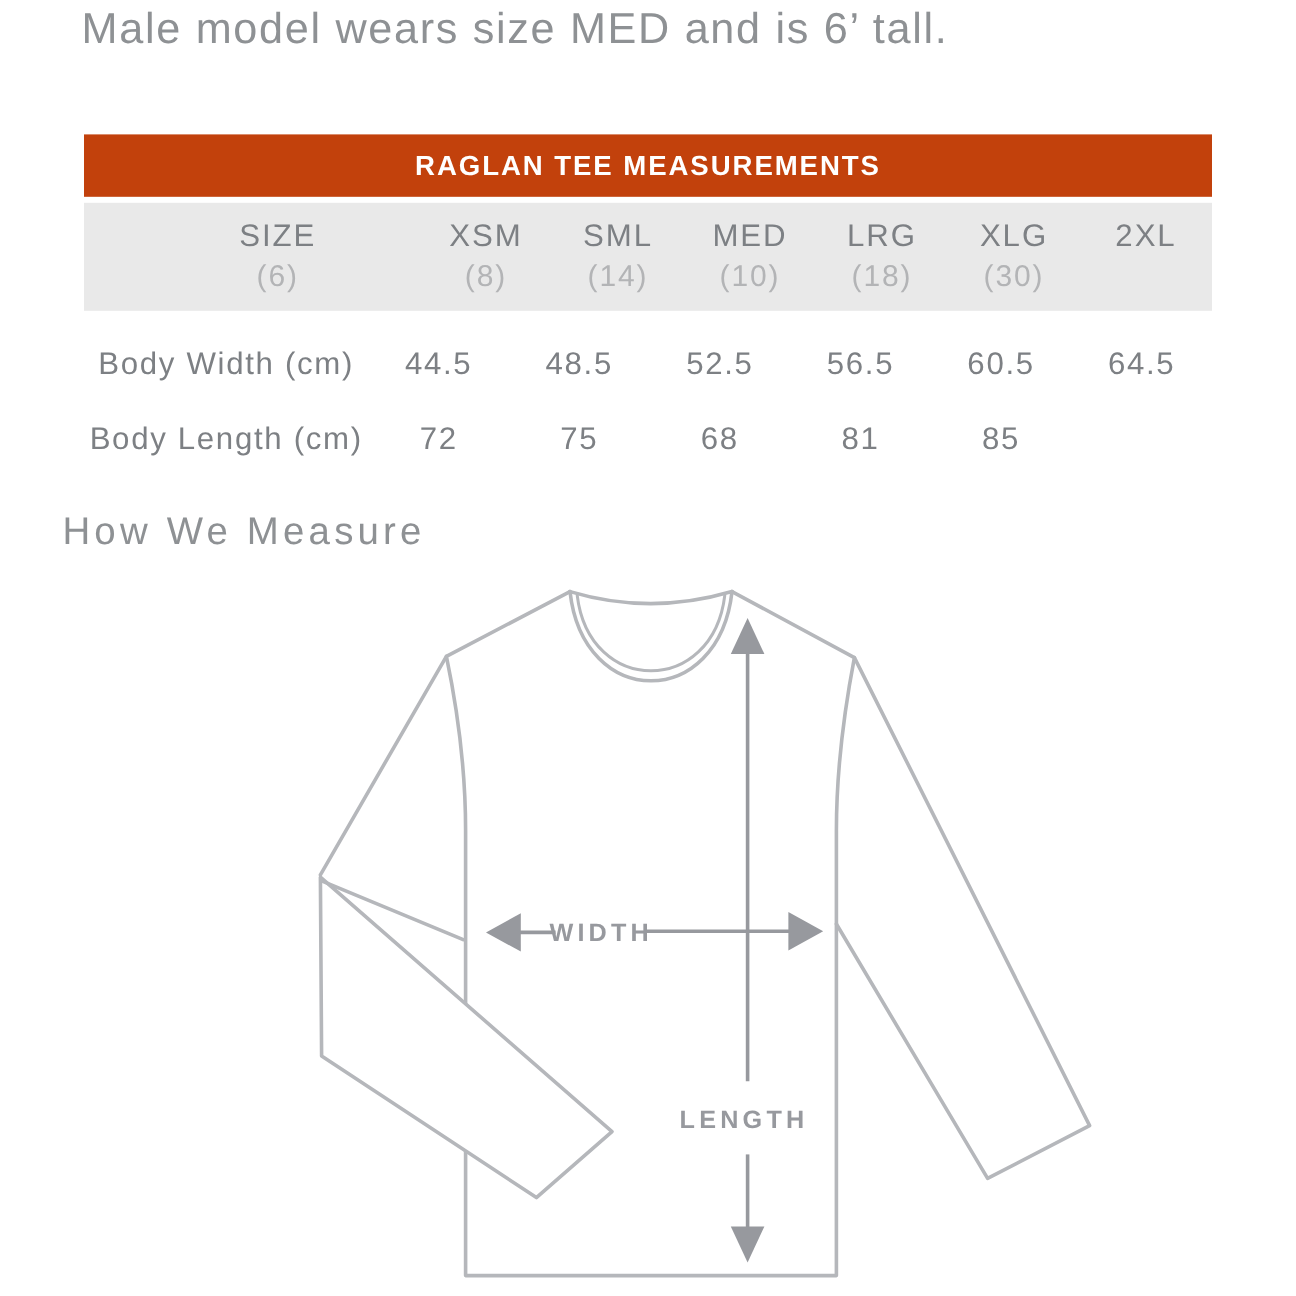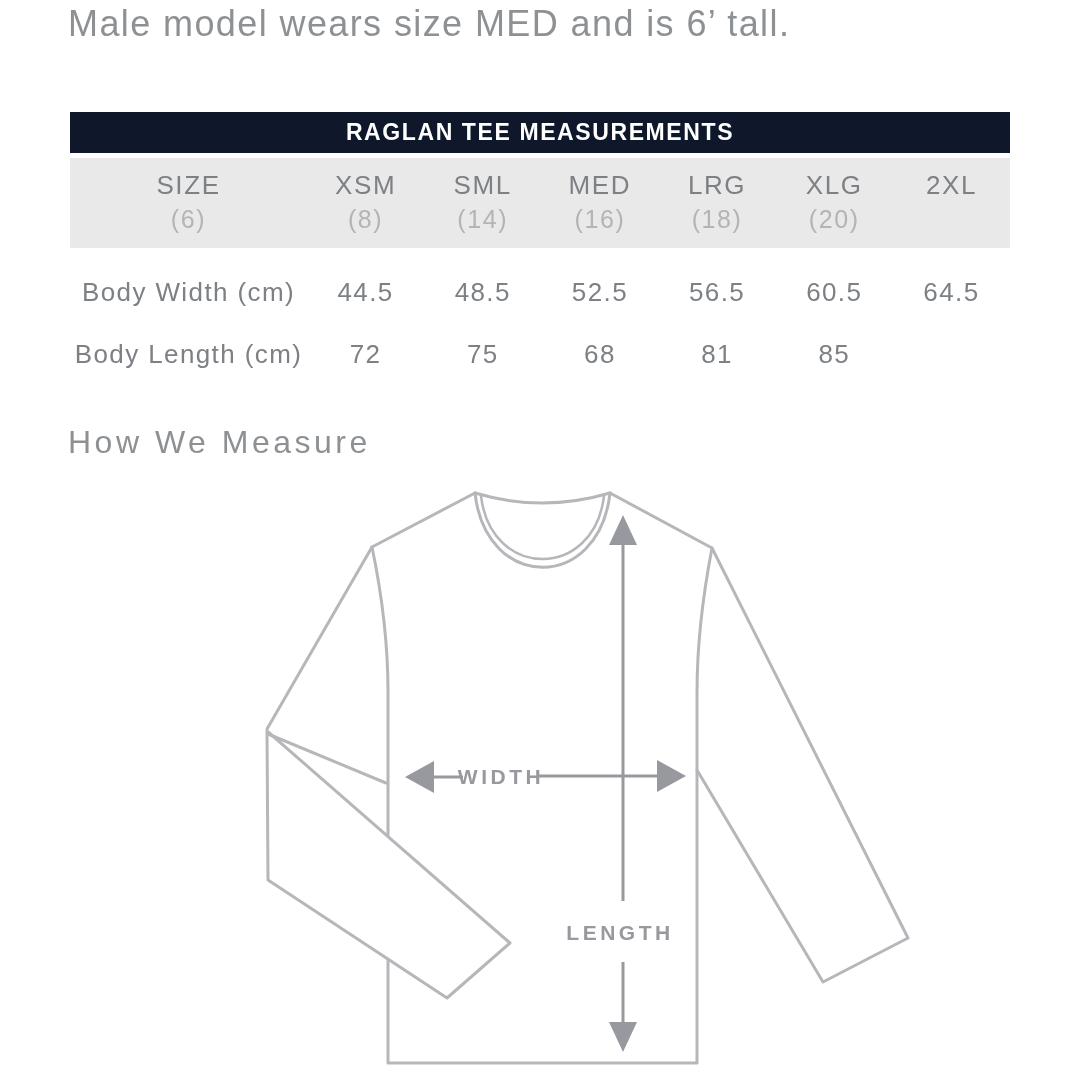--- a/index.html
+++ b/index.html
@@ -23,7 +23,7 @@
   
   .size-table { position:absolute; left:70px; top:112px; width:940px; }
   .t-titlebar {
-    height:41px; background:#0f172a;
+    height:52px; background:#c2410c;
     display:flex; align-items:center; justify-content:center;
     margin-bottom:5px;
   }

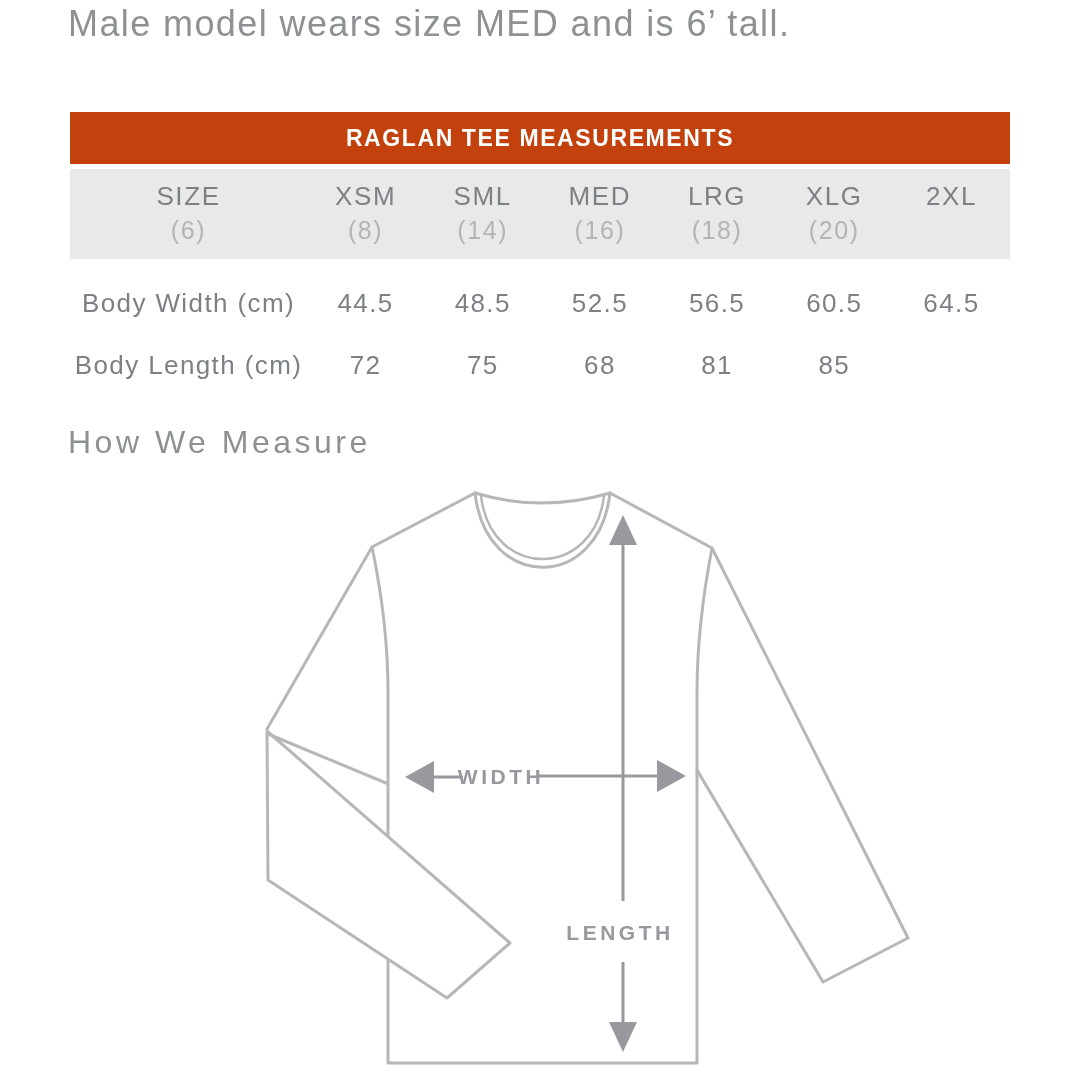--- a/index.html
+++ b/index.html
@@ -36,7 +36,7 @@
     align-items:center;
   }
   .t-head { background:#e9e9e9; padding:10px 0 12px 0; }
-  .t-head .t-grid { height:34px; }
+  .t-head .t-grid { height:34px;padding-left:43px; }
   .cell { text-align:center; }
   .row-sizes .cell { font-size:26px; color:#7d8084; letter-spacing:1.6px; }
   .row-womens .cell { font-size:25px; color:#b3b4b6; letter-spacing:1.6px; }

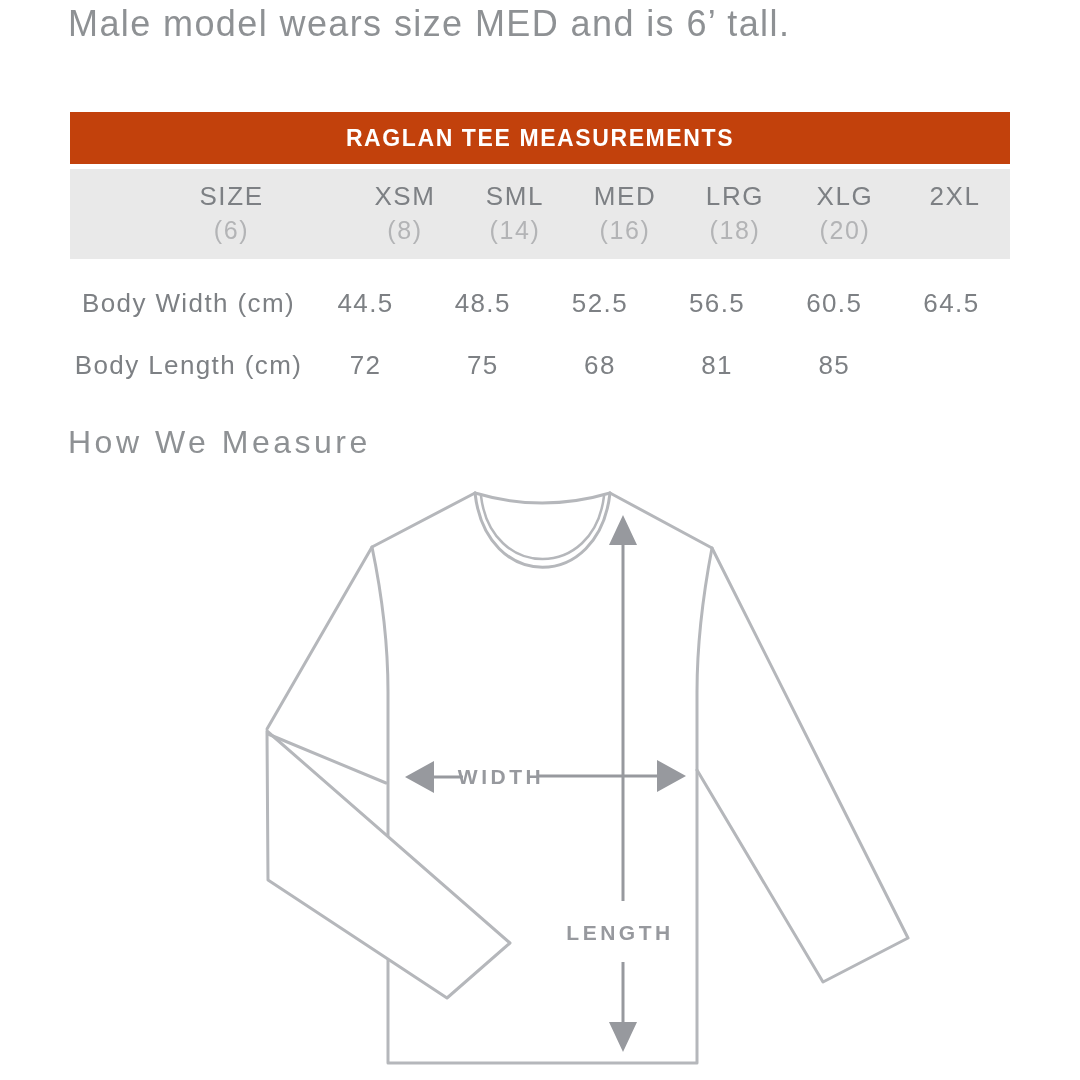--- a/index.html
+++ b/index.html
@@ -83,7 +83,7 @@
       <div class="cell">(6)</div>
       <div class="cell">(8)</div>
       <div class="cell">(14)</div>
-      <div class="cell">(16)</div>
+      <div class="cell">(10)</div>
       <div class="cell">(18)</div>
       <div class="cell">(20)</div>
     </div>

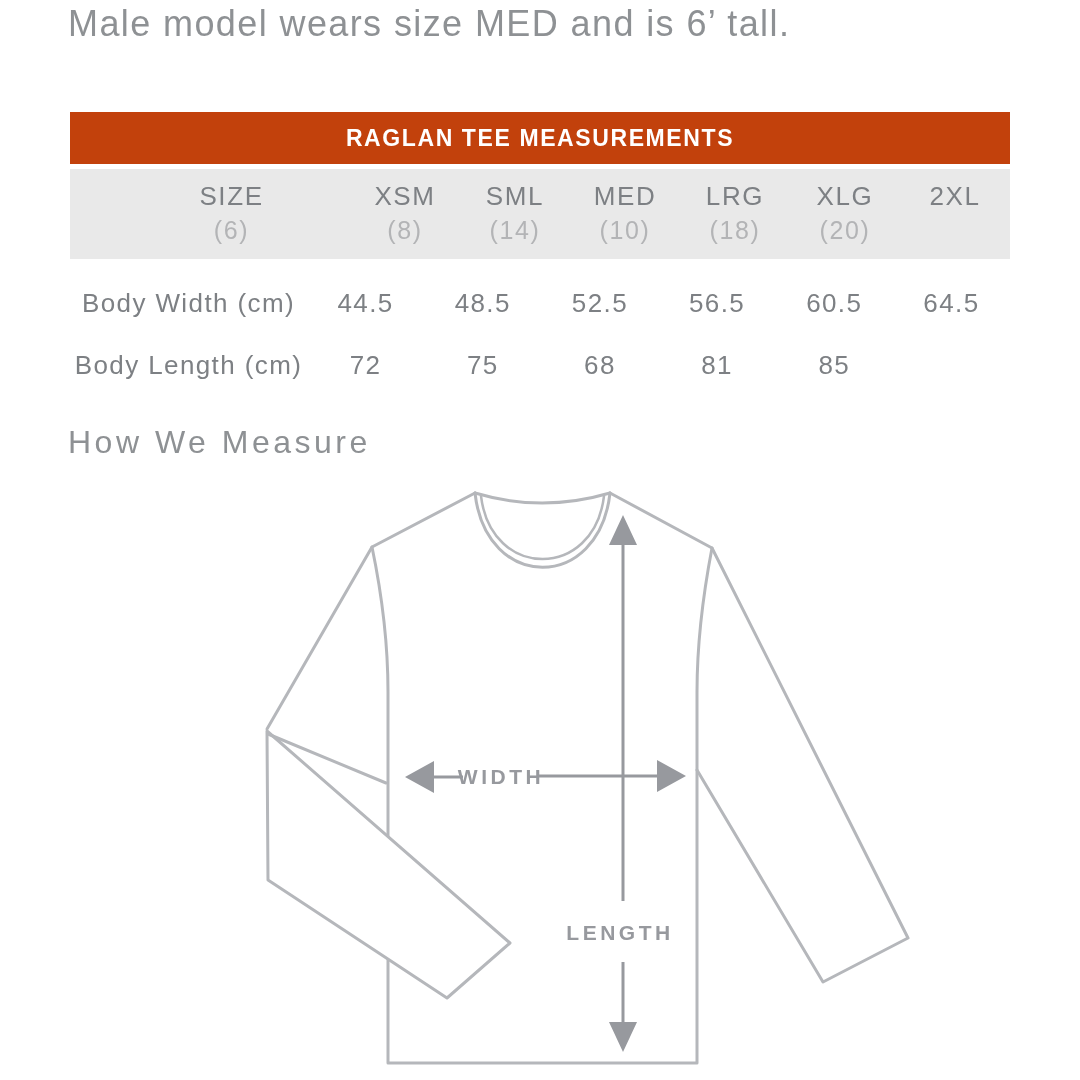--- a/index.html
+++ b/index.html
@@ -85,7 +85,7 @@
       <div class="cell">(14)</div>
       <div class="cell">(10)</div>
       <div class="cell">(18)</div>
-      <div class="cell">(20)</div>
+      <div class="cell">(30)</div>
     </div>
   </div>
 

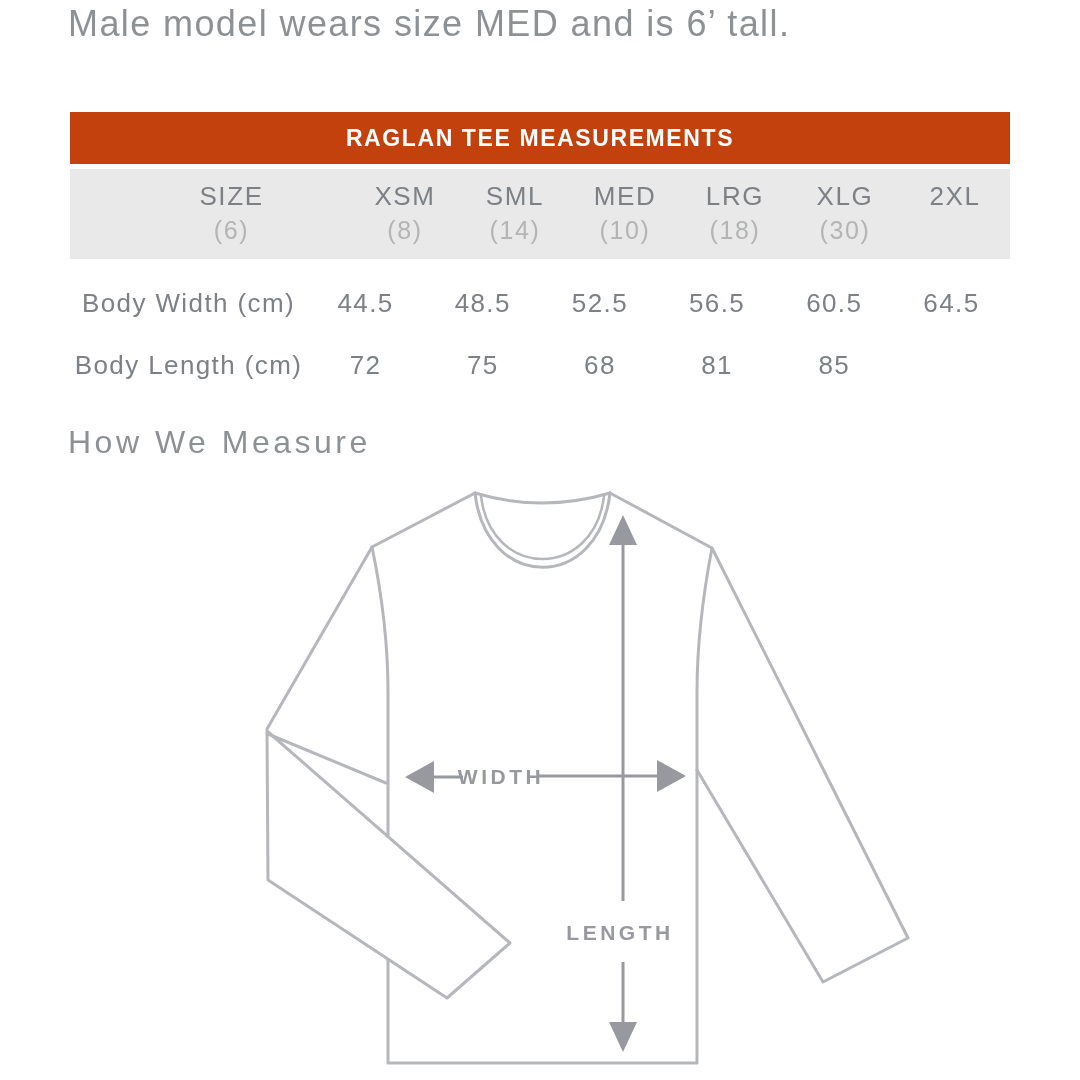--- a/index.html
+++ b/index.html
@@ -46,7 +46,7 @@
 
   
   .section-heading {
-    position:absolute; left:68px; top:424px;
+    position:absolute; left:52px; top:424px;
     font-size:32px; letter-spacing:3.5px; color:#8e9194;
   }
 

